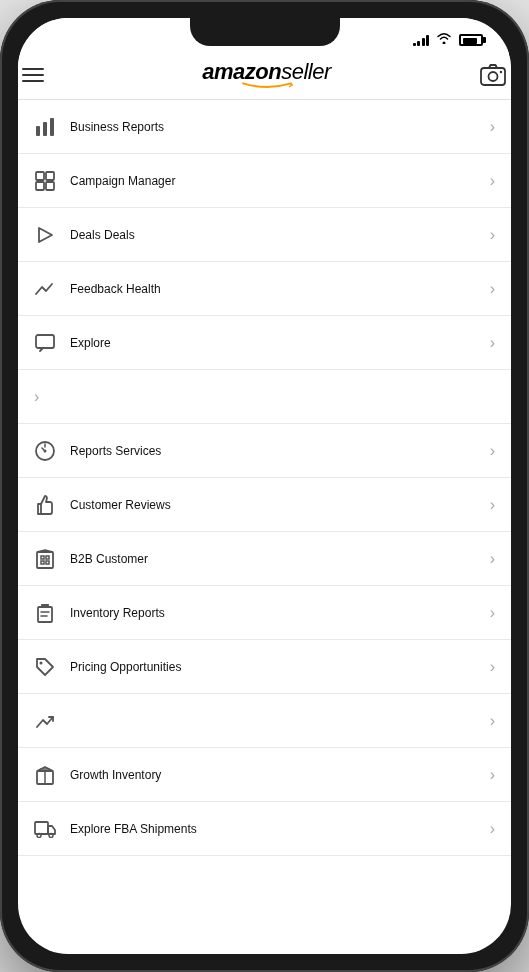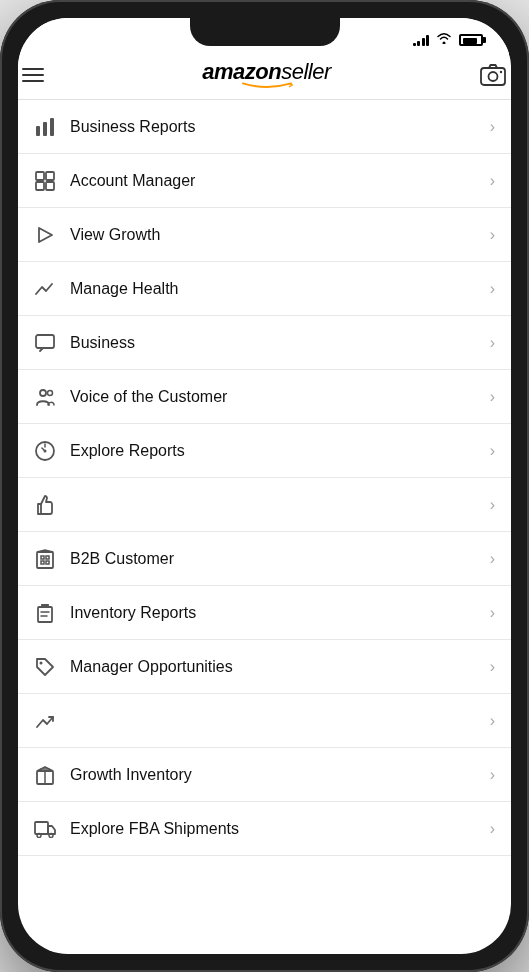--- a/index.html
+++ b/index.html
@@ -224,7 +224,7 @@
     }
 
     .menu-label {
-      font-size: 16px;
+      font-size: 12px;
       color: #111;
       font-weight: 400;
     }

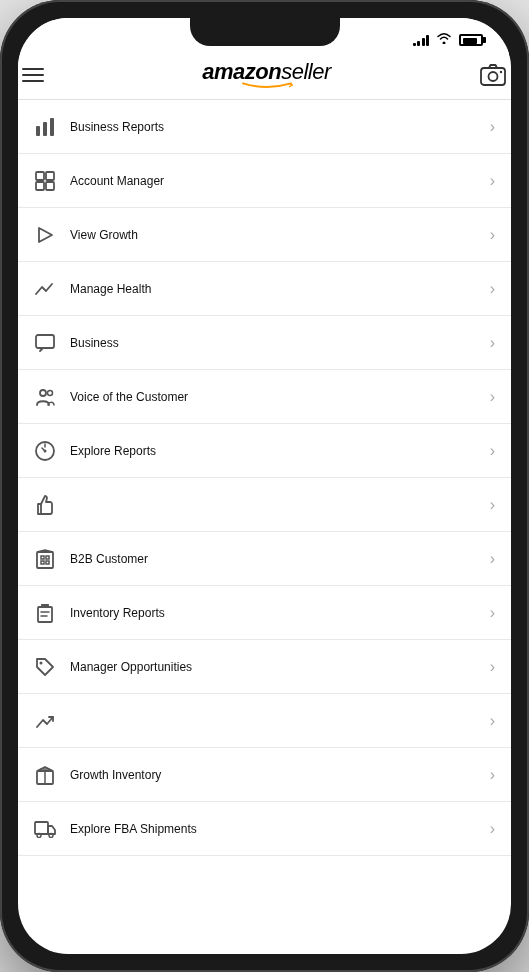--- a/index.html
+++ b/index.html
@@ -318,7 +318,7 @@
                 <rect x="11" y="11" width="8" height="8" rx="1" stroke="#555" stroke-width="1.8"></rect>
               </svg>
             </div>
-      <span class="menu-label">Account Manager</span>
+      <span class="menu-label">Campaign Manager</span>
     </div>
     <span class="chevron">›</span>
   </div>

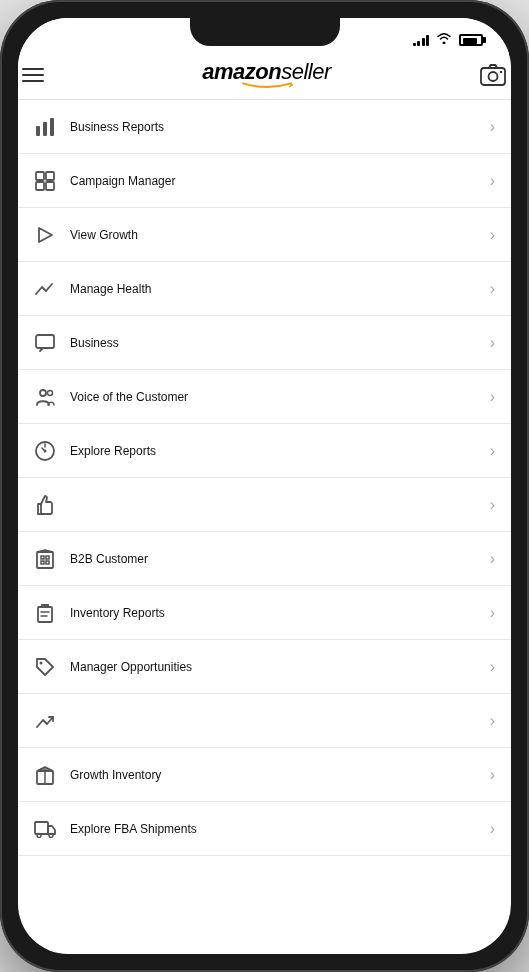--- a/index.html
+++ b/index.html
@@ -329,7 +329,7 @@
                 <path d="M4 3 L17 10 L4 17 Z" stroke="#555" stroke-width="1.8" stroke-linejoin="round"></path>
               </svg>
             </div>
-      <span class="menu-label">View Growth</span>
+      <span class="menu-label">Deals Deals</span>
     </div>
     <span class="chevron">›</span>
   </div>

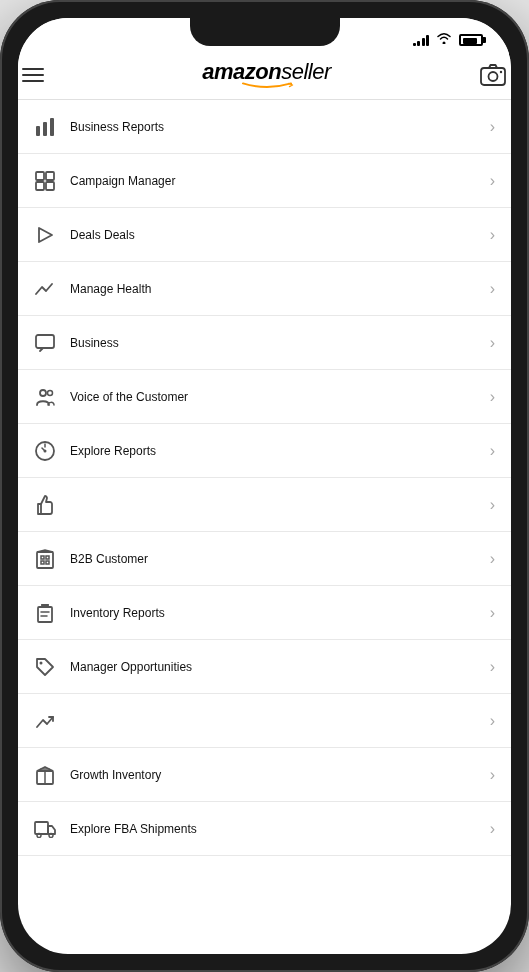--- a/index.html
+++ b/index.html
@@ -340,7 +340,7 @@
                 <path d="M1 15 L7 8 L11 12 L17 5" stroke="#555" stroke-width="1.8" stroke-linecap="round" stroke-linejoin="round"></path>
               </svg>
             </div>
-      <span class="menu-label">Manage Health</span>
+      <span class="menu-label">Feedback Health</span>
     </div>
     <span class="chevron">›</span>
   </div>

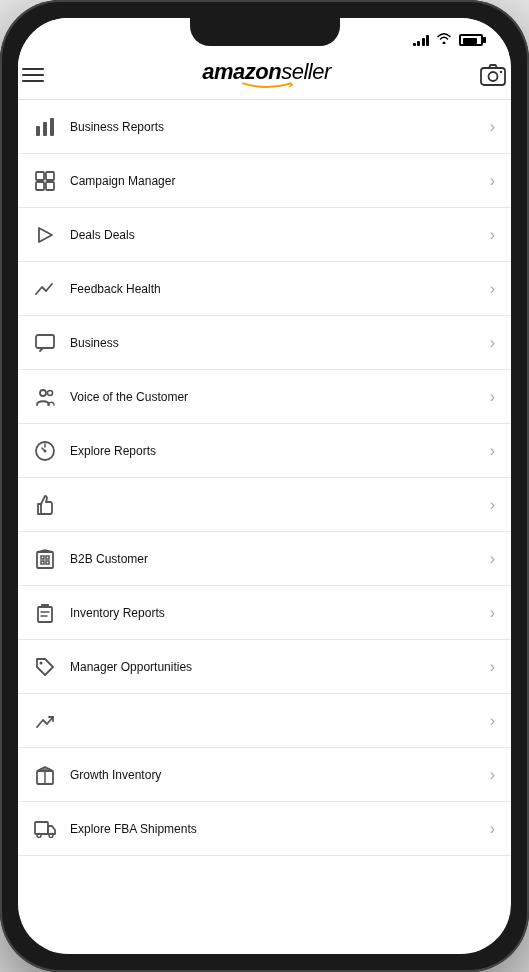--- a/index.html
+++ b/index.html
@@ -352,7 +352,7 @@
                 <path d="M5 18 L8 15 L14 15" stroke="#555" stroke-width="1.8" stroke-linecap="round"></path>
               </svg>
             </div>
-      <span class="menu-label">Business</span>
+      <span class="menu-label">Explore</span>
     </div>
     <span class="chevron">›</span>
   </div>

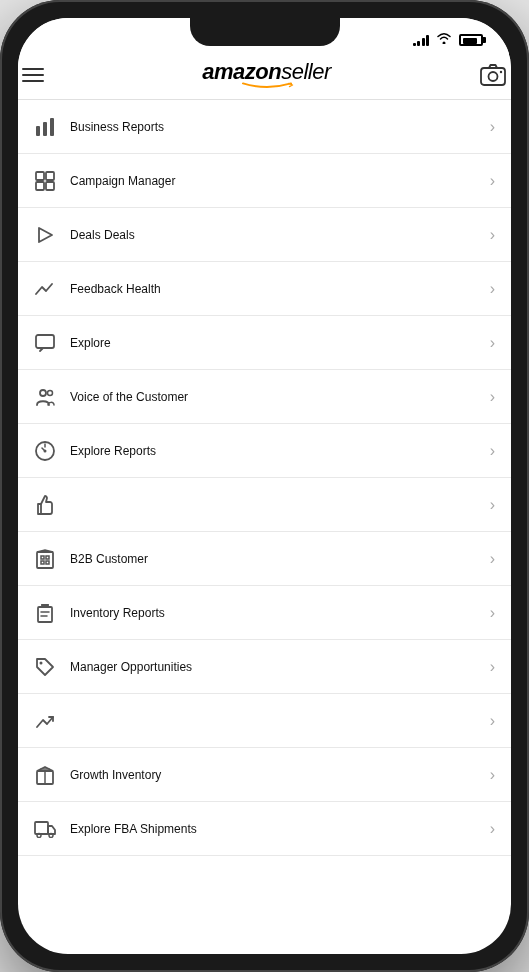--- a/index.html
+++ b/index.html
@@ -357,17 +357,6 @@
     <span class="chevron">›</span>
   </div>
         <div class="menu-item">
-    <div class="menu-item-left">
-      <div class="menu-icon">
-              <svg width="20" height="20" viewBox="0 0 20 20" fill="none">
-                <circle cx="8" cy="6" r="3" stroke="#555" stroke-width="1.8"></circle>
-                <path d="M2 18 C2 13 14 13 14 18" stroke="#555" stroke-width="1.8" stroke-linecap="round"></path>
-                <circle cx="15" cy="6" r="2.5" stroke="#555" stroke-width="1.5"></circle>
-                <path d="M13 18 C13 15 19 14 19 18" stroke="#555" stroke-width="1.5" stroke-linecap="round"></path>
-              </svg>
-            </div>
-      <span class="menu-label">Voice of the Customer</span>
-    </div>
     <span class="chevron">›</span>
   </div>
         <div class="menu-item">

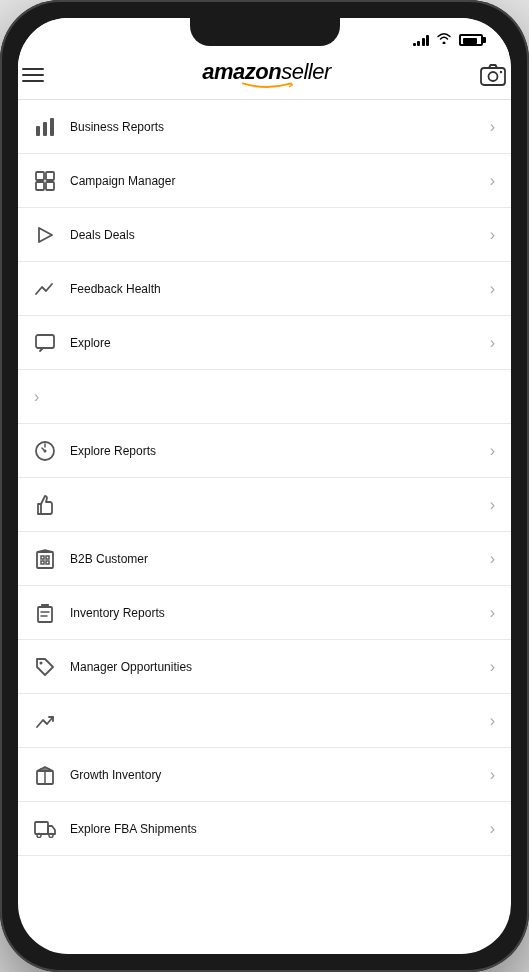--- a/index.html
+++ b/index.html
@@ -369,7 +369,7 @@
                 <path d="M7 7 L10 10" stroke="#555" stroke-width="1.5" stroke-linecap="round"></path>
               </svg>
             </div>
-      <span class="menu-label">Explore Reports</span>
+      <span class="menu-label">Reports Services</span>
     </div>
     <span class="chevron">›</span>
   </div>

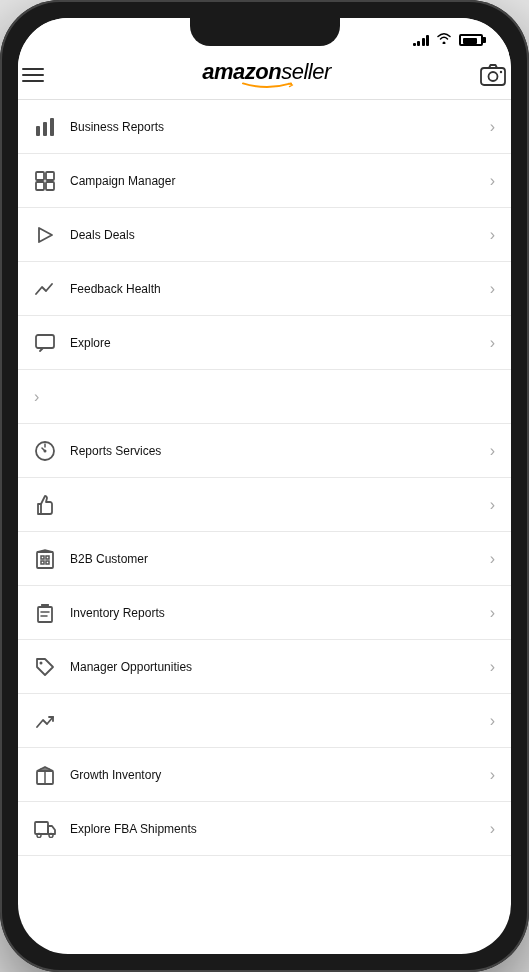--- a/index.html
+++ b/index.html
@@ -381,6 +381,7 @@
                 <path d="M6 9 H3 V19 H6" stroke="#555" stroke-width="1.8" stroke-linecap="round" stroke-linejoin="round"></path>
               </svg>
             </div>
+      <span class="menu-label">Customer Reviews</span>
     </div>
     <span class="chevron">›</span>
   </div>

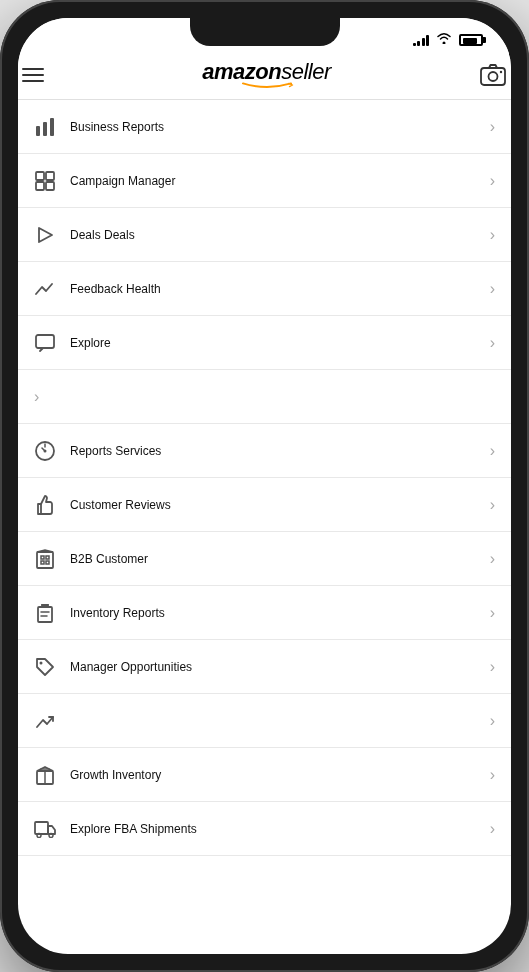--- a/index.html
+++ b/index.html
@@ -423,7 +423,7 @@
                 <circle cx="6" cy="6" r="1.5" fill="#555"></circle>
               </svg>
             </div>
-      <span class="menu-label">Manager Opportunities</span>
+      <span class="menu-label">Pricing Opportunities</span>
     </div>
     <span class="chevron">›</span>
   </div>

